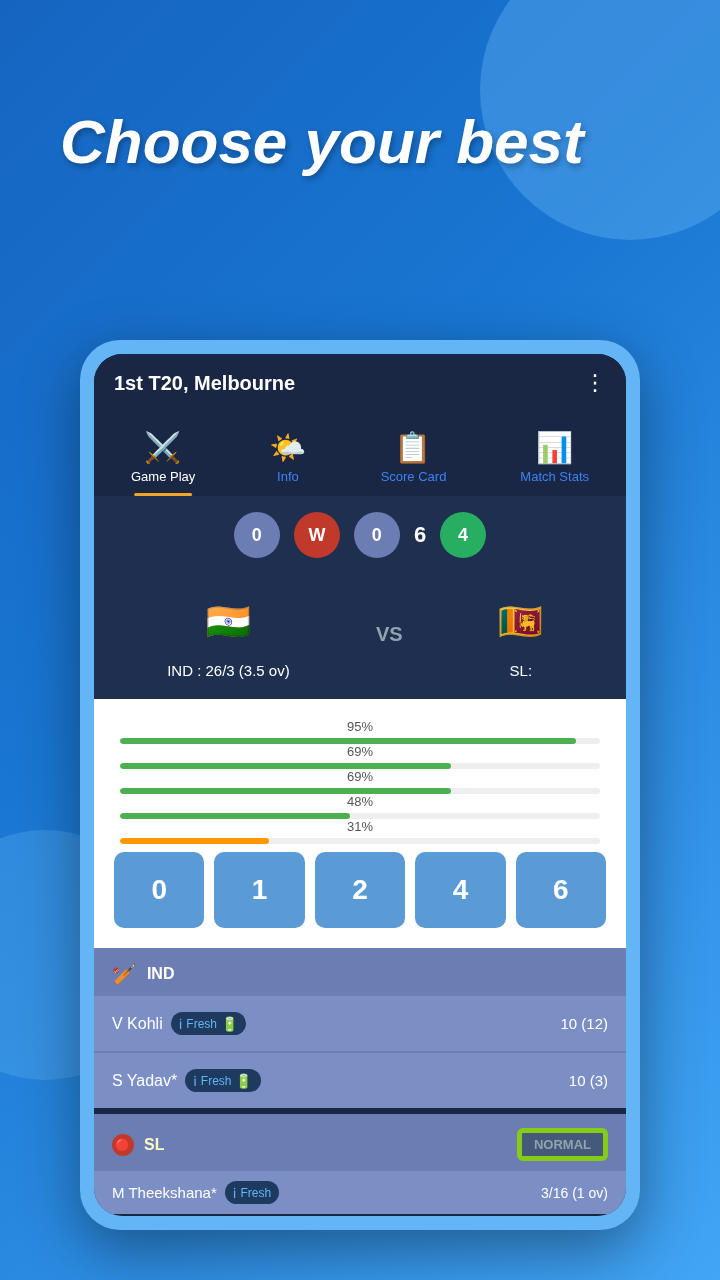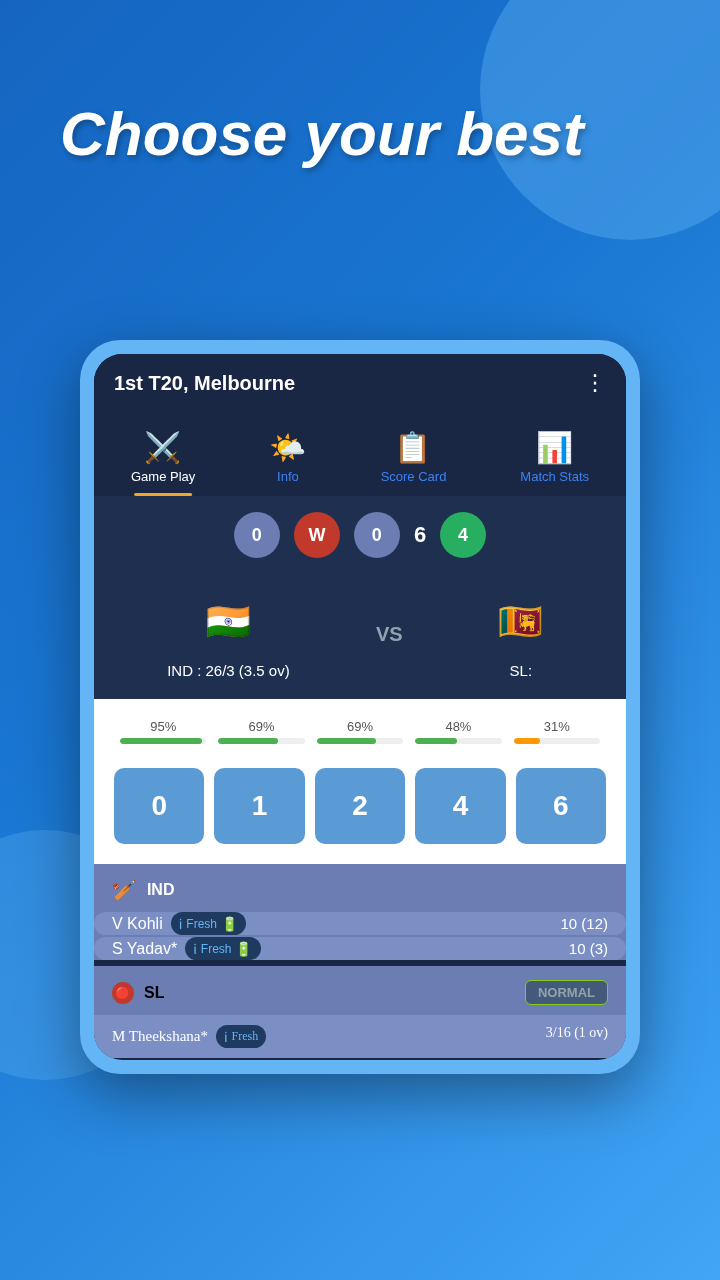--- a/index.html
+++ b/index.html
@@ -35,7 +35,7 @@
 
     .hero-text {
       position: absolute;
-      top: 100px;
+      top: 108px;
       left: 60px;
       right: 60px;
       text-align: left;

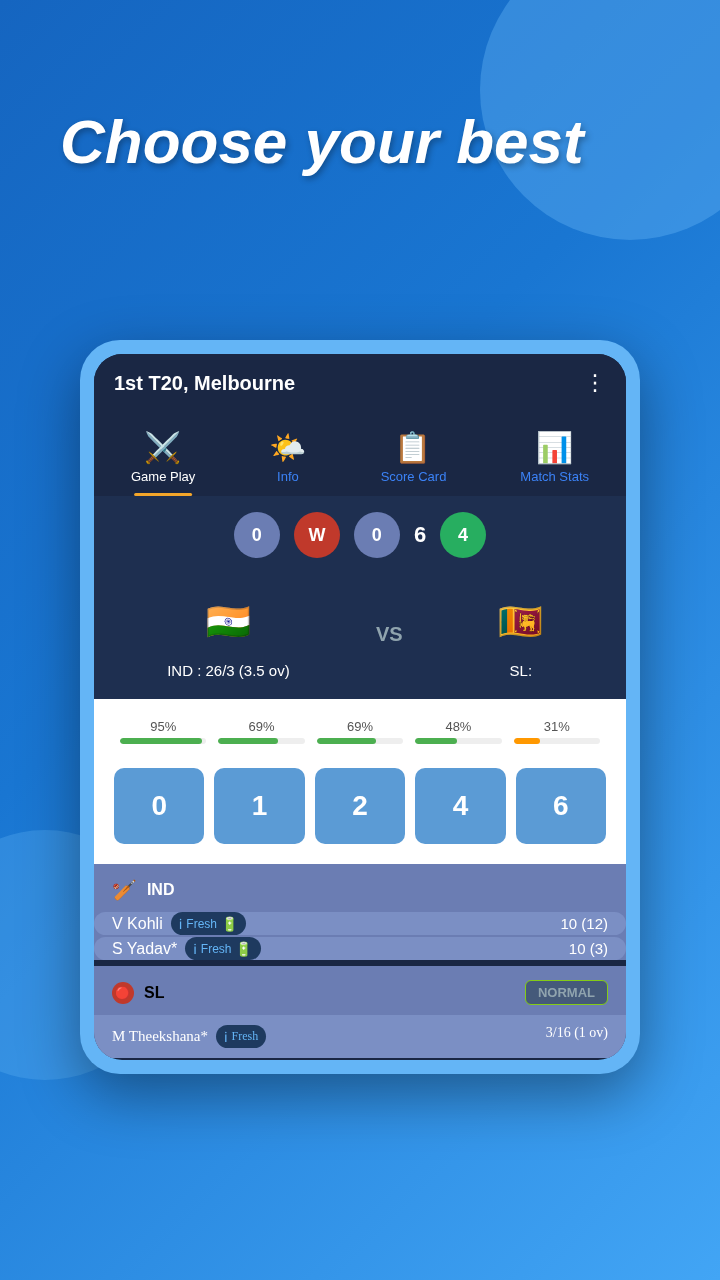--- a/index.html
+++ b/index.html
@@ -197,7 +197,8 @@
     .shot-percentages {
       display: flex;
       justify-content: space-around;
-      margin-bottom: 24px;
+      margin-bottom: 8px;
+      flex-direction: column;
     }
     .shot-col {
       display: flex;

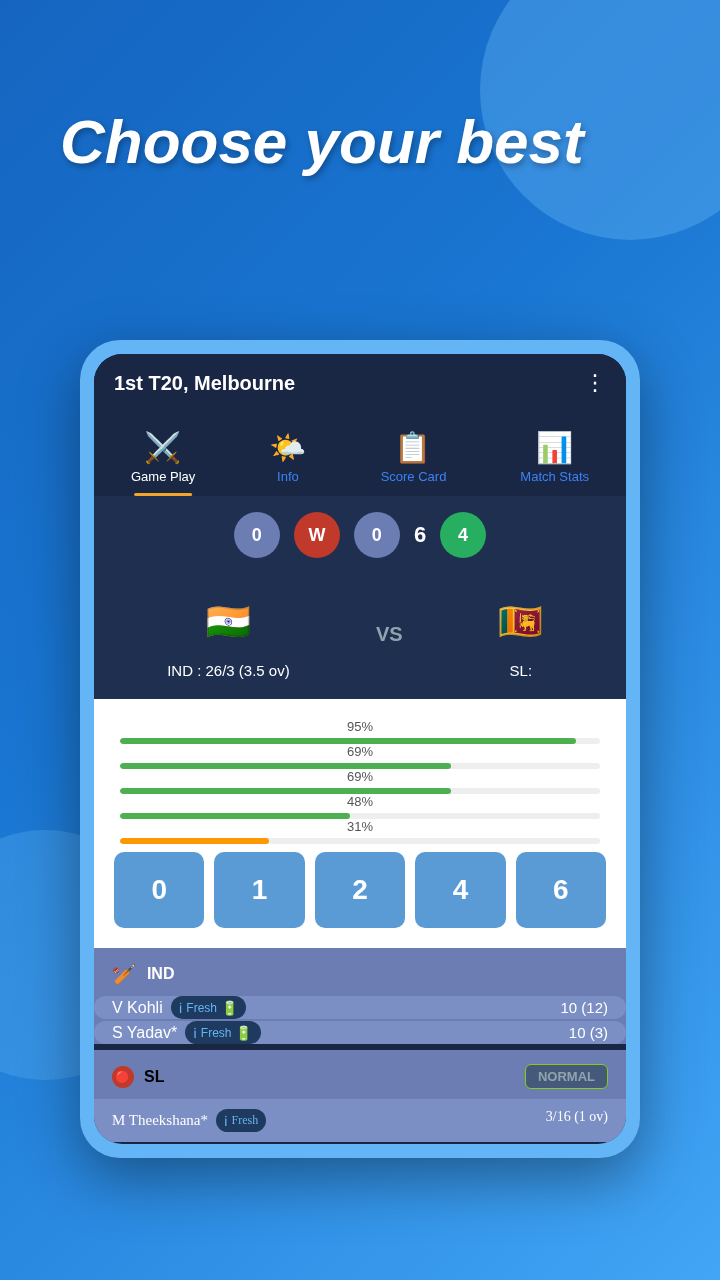--- a/index.html
+++ b/index.html
@@ -267,10 +267,9 @@
       display: flex;
       justify-content: space-between;
       align-items: center;
-      padding: 0 18px;
+      padding: 16px 18px;
       background: #7b8fc4;
       margin-bottom: 2px;
-      border-radius: 17px;
     }
     .player-left {
       display: flex;

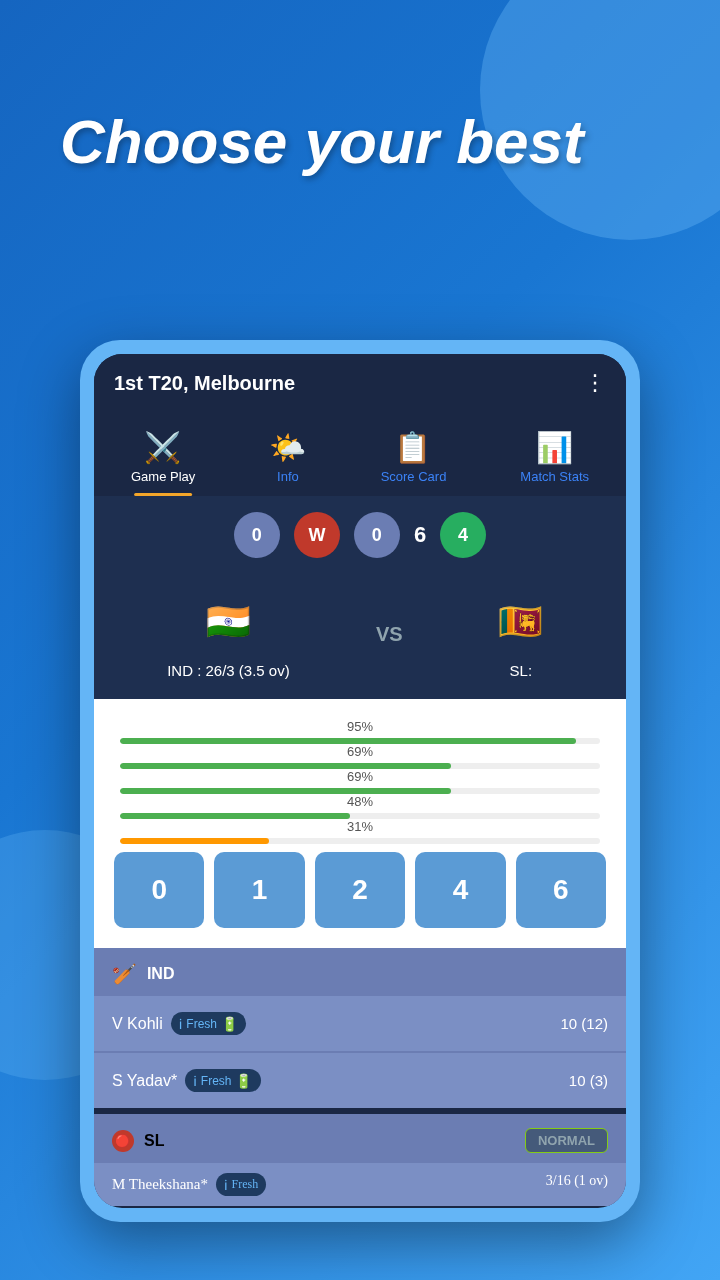--- a/index.html
+++ b/index.html
@@ -329,7 +329,7 @@
       font-size: 12px;
     }
     .sl-name {
-      color: #000000;
+      color: #fef9c3;
       font-size: 16px;
       font-weight: bold;
     }

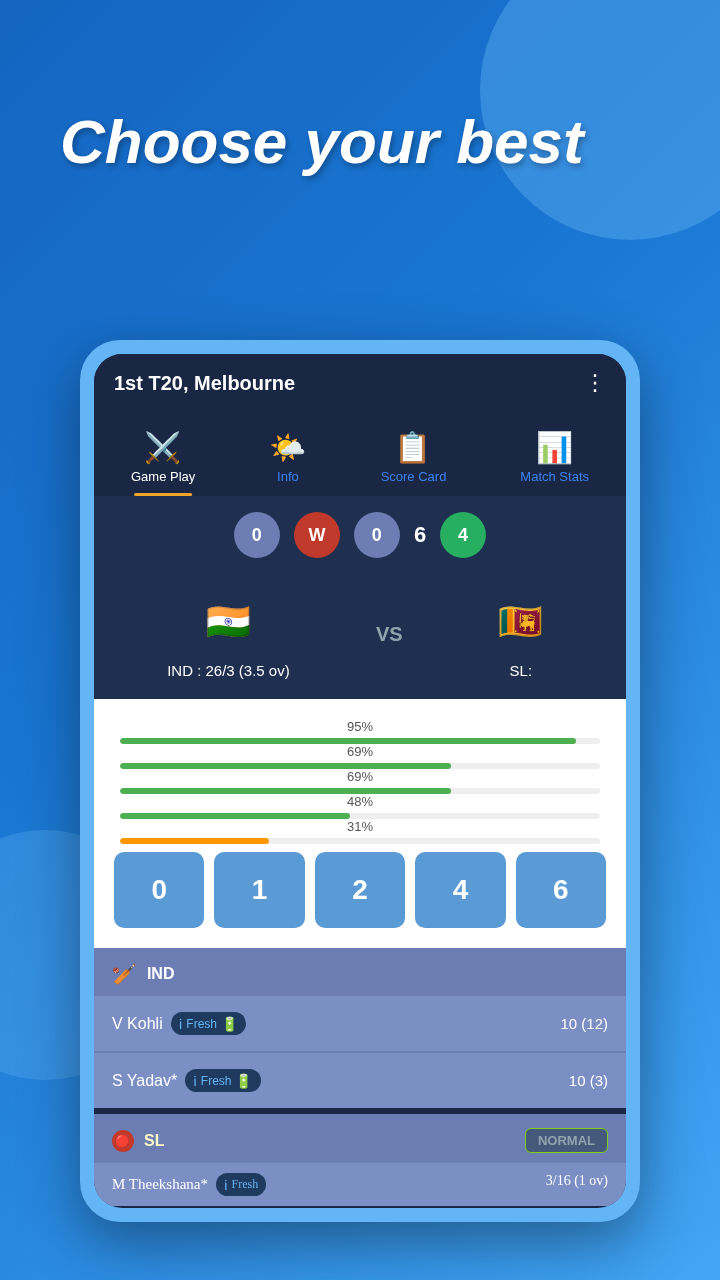--- a/index.html
+++ b/index.html
@@ -336,7 +336,7 @@
     .normal-badge {
       background: #455a7a;
       color: #90a4ae;
-      border: 1px solid #84cc16;
+      border: 5px solid #84cc16;
       border-radius: 6px;
       padding: 4px 12px;
       font-size: 13px;

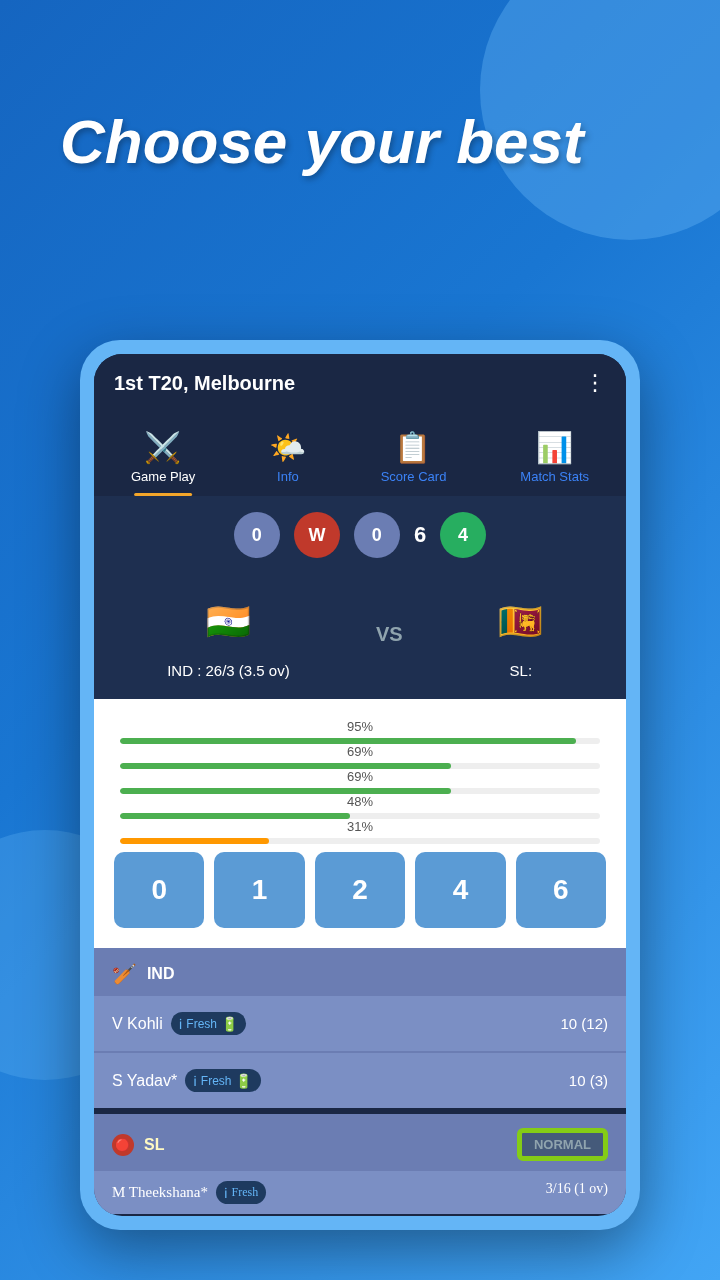--- a/index.html
+++ b/index.html
@@ -346,10 +346,10 @@
     .bowl-row {
       display: flex;
       justify-content: space-between;
+      align-items: center;
       padding: 10px 18px;
       background: #7b8fc4;
       margin-bottom: 2px;
-      font-family: Liberation Serif, serif;
     }
     .bowl-left {
       display: flex;

